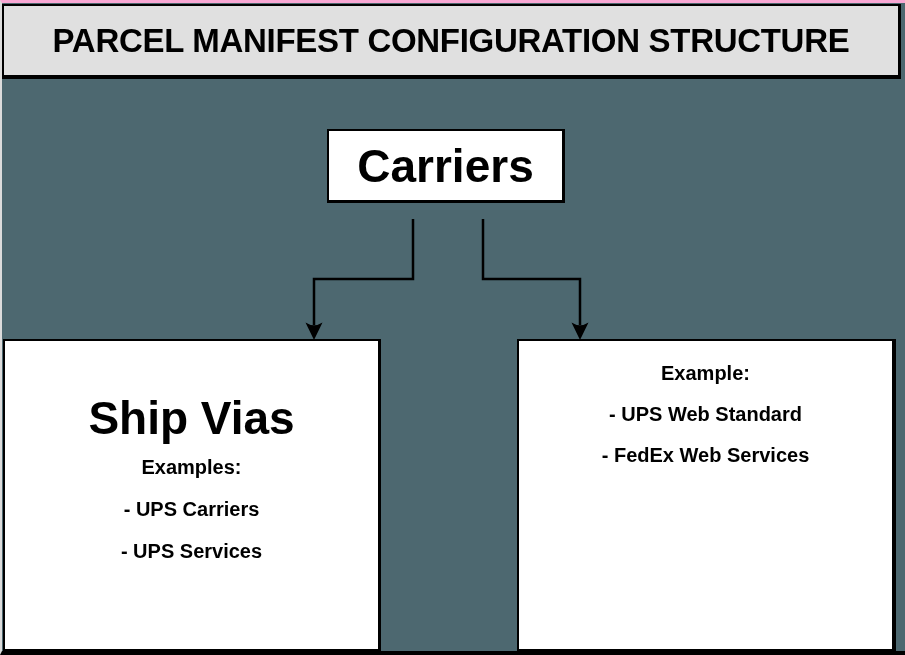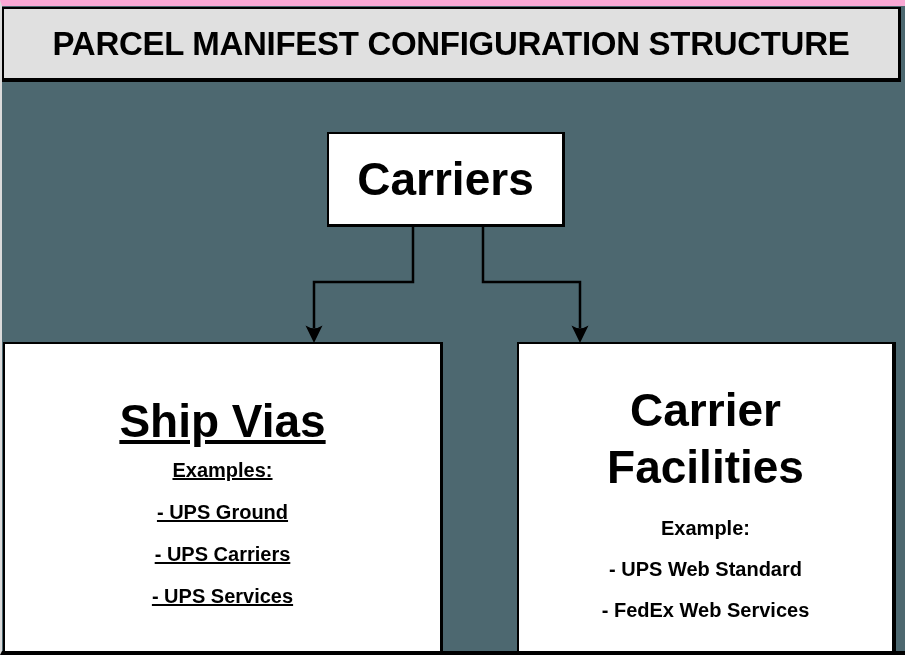--- a/index.html
+++ b/index.html
@@ -13,7 +13,7 @@
     height: 655px;
     box-sizing: border-box;
     background: #4d6870;
-    border-top: 6px solid #f9a8d4;
+    border-top: 3px solid #f9a8d4;
     border-left: 2px solid #dcdcdc;
     border-bottom: 4px solid #000000;
     overflow: hidden;

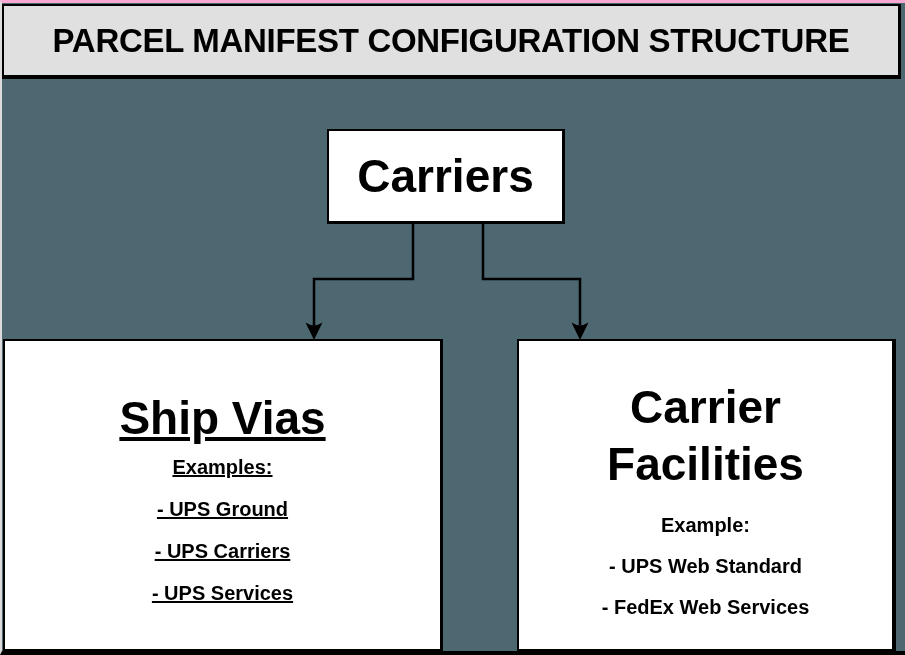--- a/index.html
+++ b/index.html
@@ -57,7 +57,7 @@
     left: 325px;
     top: 126px;
     width: 238px;
-    height: 95px;
+    height: 74px;
     border-right-width: 3px;
     border-bottom-width: 3px;
     display: flex;

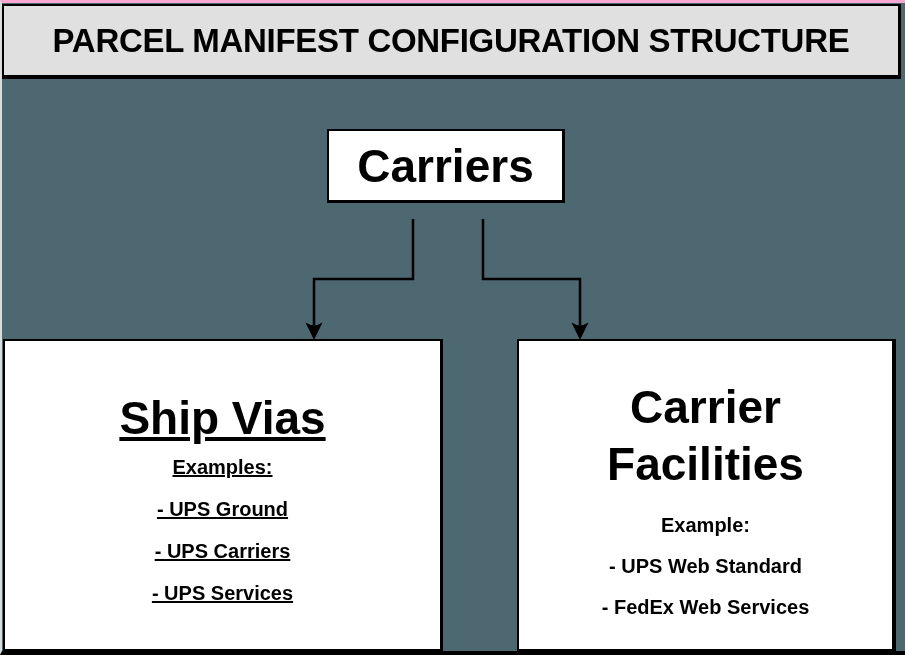--- a/index.html
+++ b/index.html
@@ -69,11 +69,10 @@
   .node-shipvias {
     left: 1px;
     top: 336px;
-    width: 440px;
+    width: 378px;
     height: 313px;
     border-right-width: 3px;
     border-bottom-width: 3px;
-    text-decoration: underline;
   }
 
   .node-facilities {

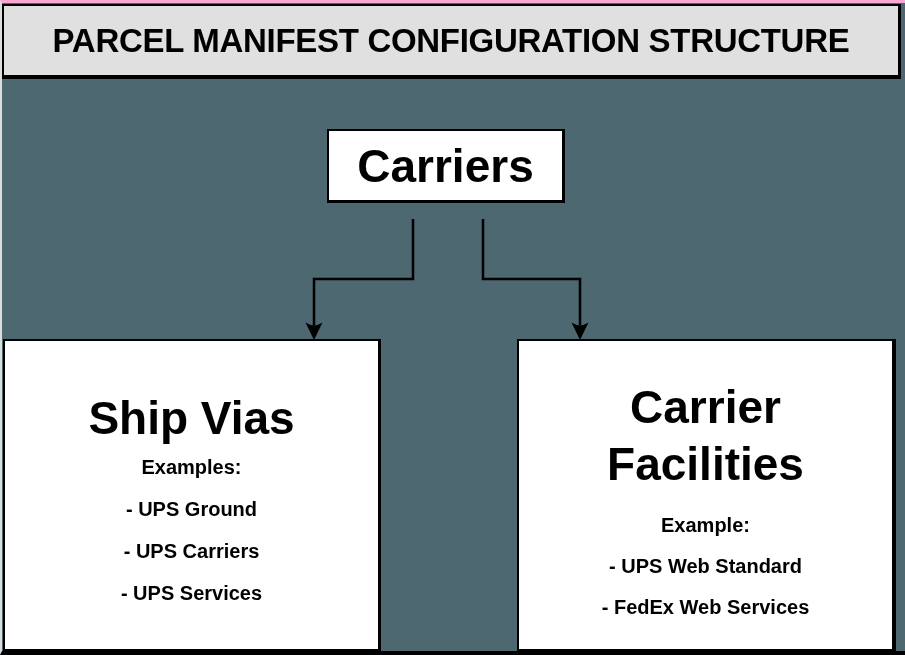--- a/index.html
+++ b/index.html
@@ -150,10 +150,6 @@
   </div>
 
   <div class="node node-facilities">
-    <div class="big-heading">
-      <div class="heading-line">Carrier</div>
-      <div class="heading-line">Facilities</div>
-    </div>
     <div class="detail-lines">
       <div>Example:</div>
       <div>- UPS Web Standard</div>

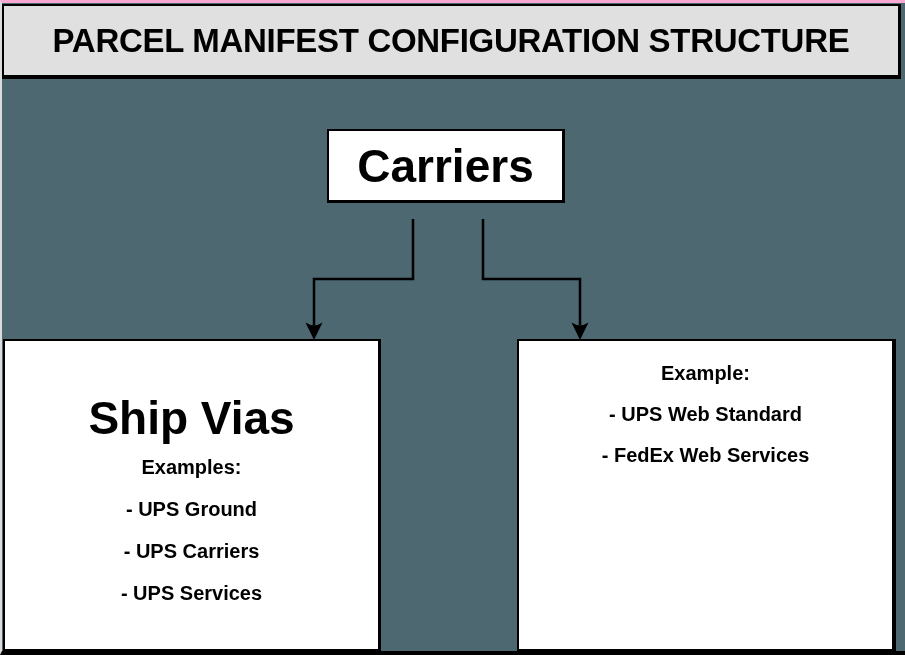--- a/index.html
+++ b/index.html
@@ -143,7 +143,6 @@
     <div class="big-heading">Ship Vias</div>
     <div class="detail-lines">
       <div>Examples:</div>
-      <div>- UPS Ground</div>
       <div>- UPS Carriers</div>
       <div>- UPS Services</div>
     </div>

